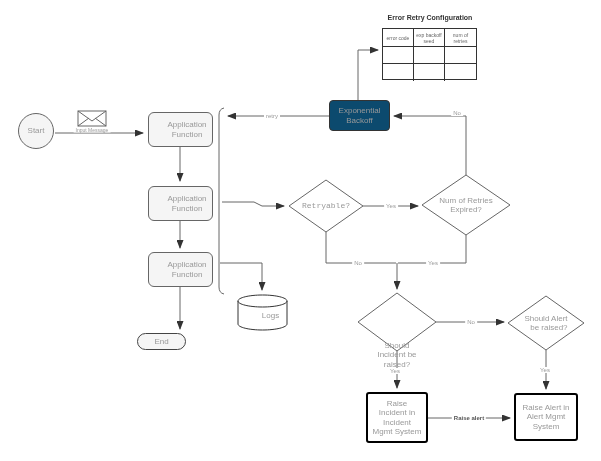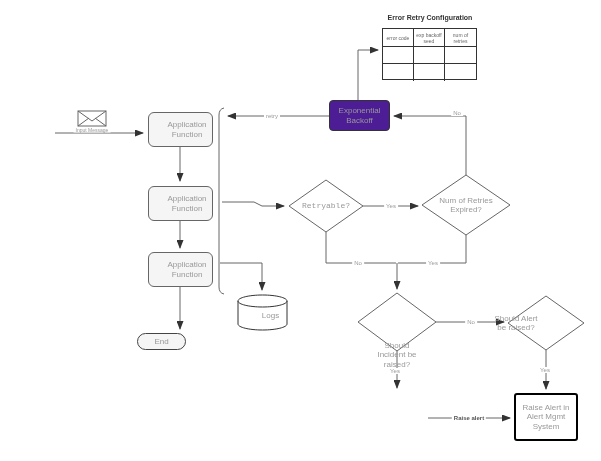--- a/index.html
+++ b/index.html
@@ -17,7 +17,7 @@
   .round{border-radius:6px;padding-left:13px;}
   .circle{border-radius:50%;}
   .stadium{border-radius:10px;border:1.5px solid #444444;}
-  .hard{background:#4c1d95;border:1.5px solid #333333;border-radius:4px;}
+  .hard{background:#0c4a6e;border:1.5px solid #333333;border-radius:4px;}
   .bold-box{background:#ffffff;border:2px solid #000000;border-radius:3px;}
   .diamond-label{position:absolute;display:flex;align-items:center;justify-content:center;
     text-align:center;color:#999999;font-size:8px;line-height:1.15;white-space:pre-line;}

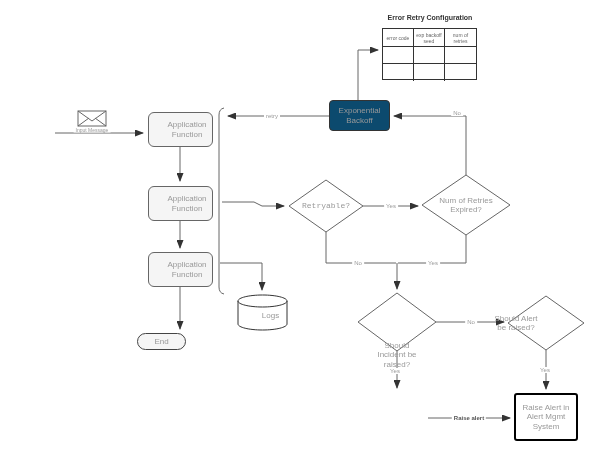--- a/index.html
+++ b/index.html
@@ -90,6 +90,7 @@
     <polygon points="546,296 584,323 546,350 508,323" fill="#ffffff" stroke="#666"></polygon>
   </svg>
 
+  <div class="node soft circle" style="left:18px;top:113px;width:36px;height:36px;">Start</div>
 
   <div class="node soft round" style="left:148px;top:112px;width:65px;height:35px;">Application
 Function</div>

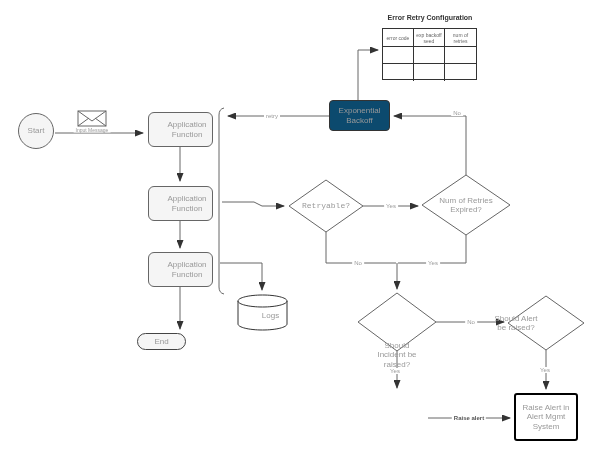--- a/index.html
+++ b/index.html
@@ -112,7 +112,7 @@
   <div class="diamond-label" style="left:362px;top:304px;width:70px;height:28px;margin-top:37px;">Should
 Incident be
 raised?</div>
-  <div class="diamond-label" style="left:481px;top:313px;width:70px;height:20px;">Should Alert
+  <div class="diamond-label" style="left:511px;top:313px;width:70px;height:20px;text-align:right;">Should Alert
 be raised?</div>
 
   <div class="node bold-box" style="left:514px;top:393px;width:64px;height:48px;">Raise Alert in

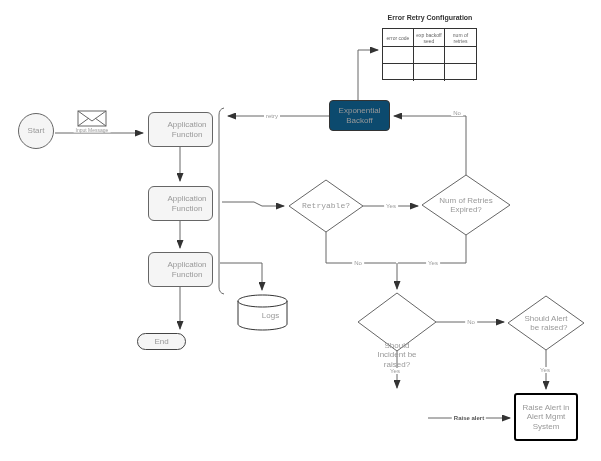--- a/index.html
+++ b/index.html
@@ -115,6 +115,10 @@
   <div class="diamond-label" style="left:511px;top:313px;width:70px;height:20px;text-align:right;">Should Alert
 be raised?</div>
 
+  <div class="node bold-box" style="left:366px;top:392px;width:62px;height:51px;">Raise
+Incident in
+Incident
+Mgmt System</div>
   <div class="node bold-box" style="left:514px;top:393px;width:64px;height:48px;">Raise Alert in
 Alert Mgmt
 System</div>

